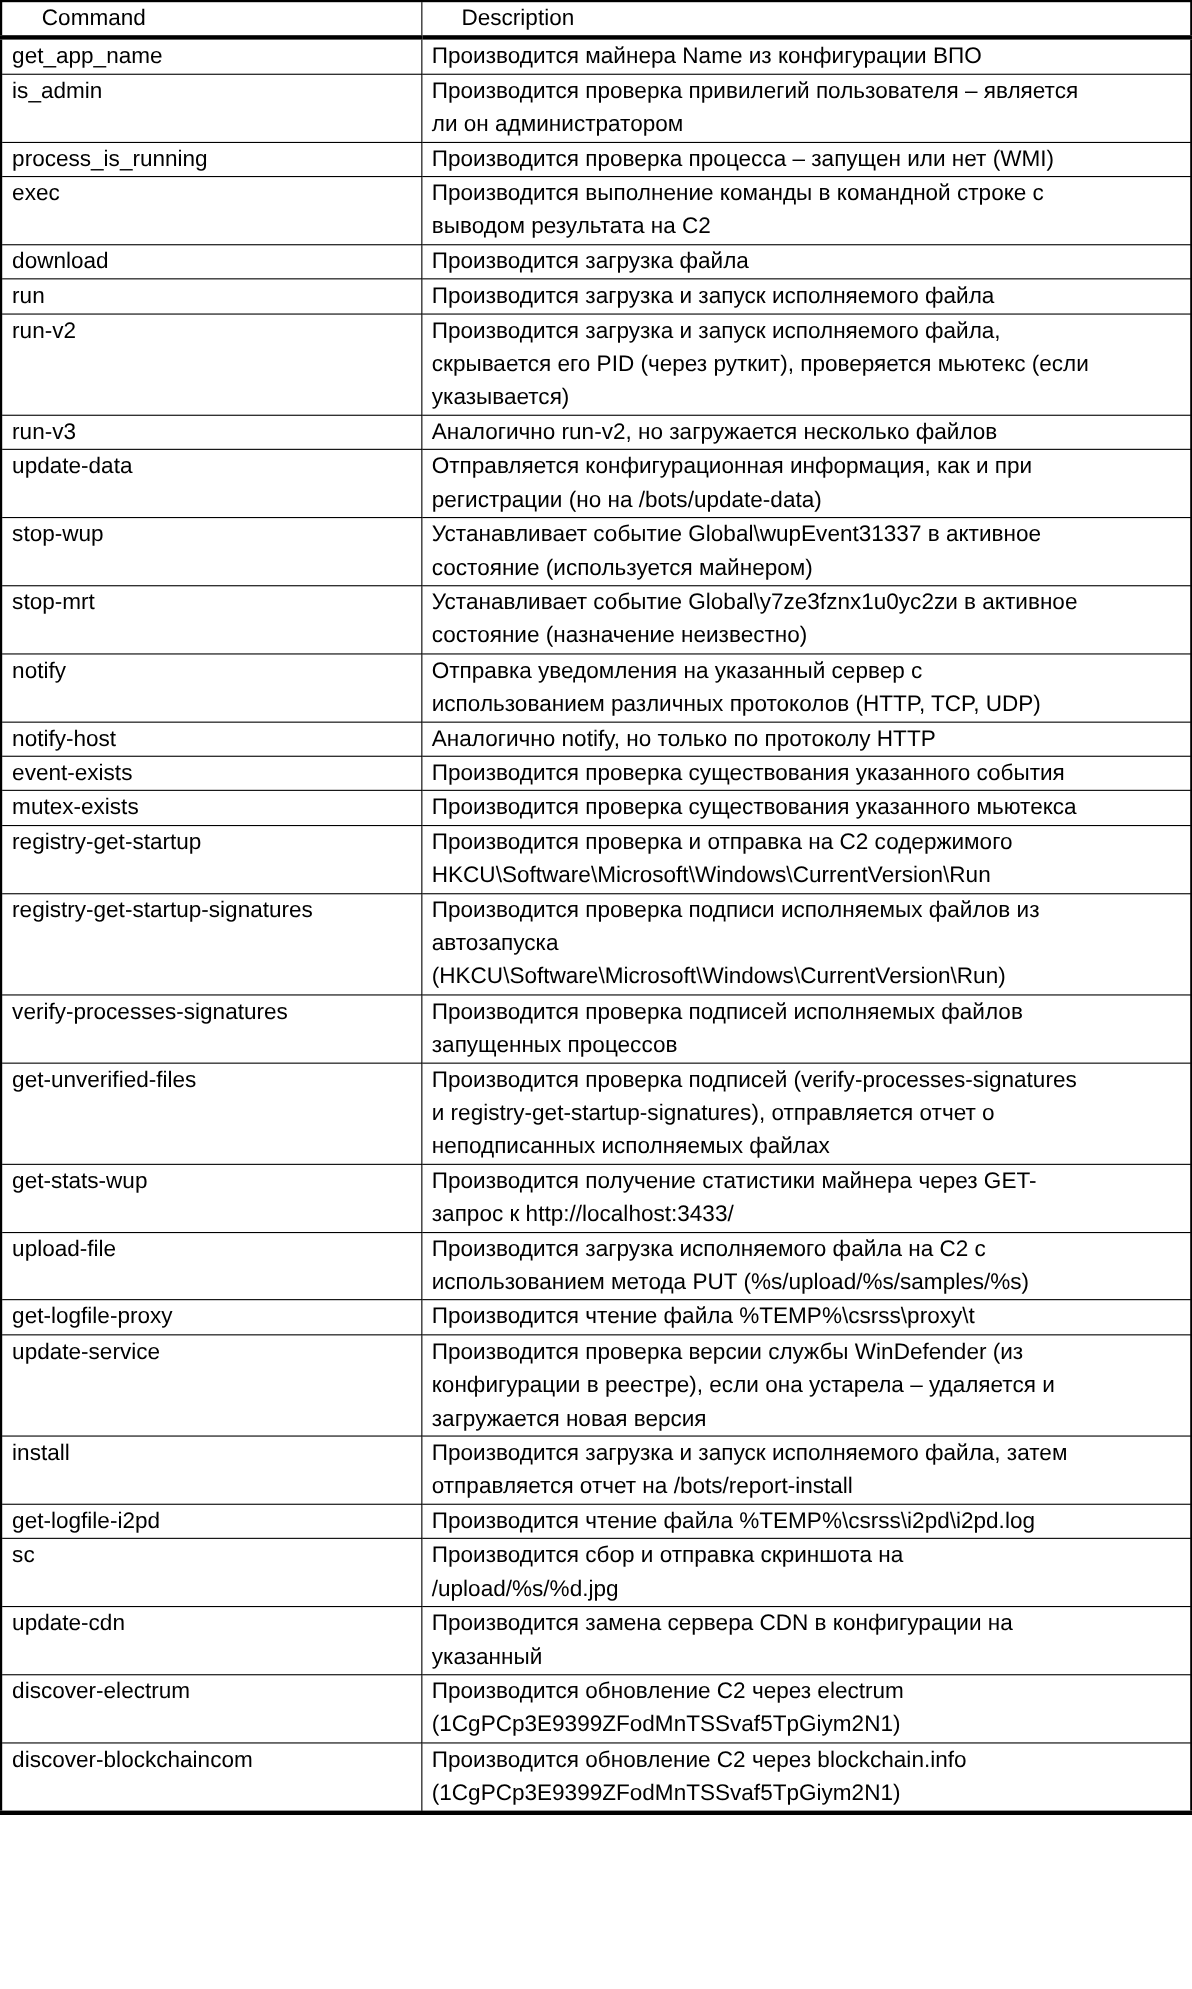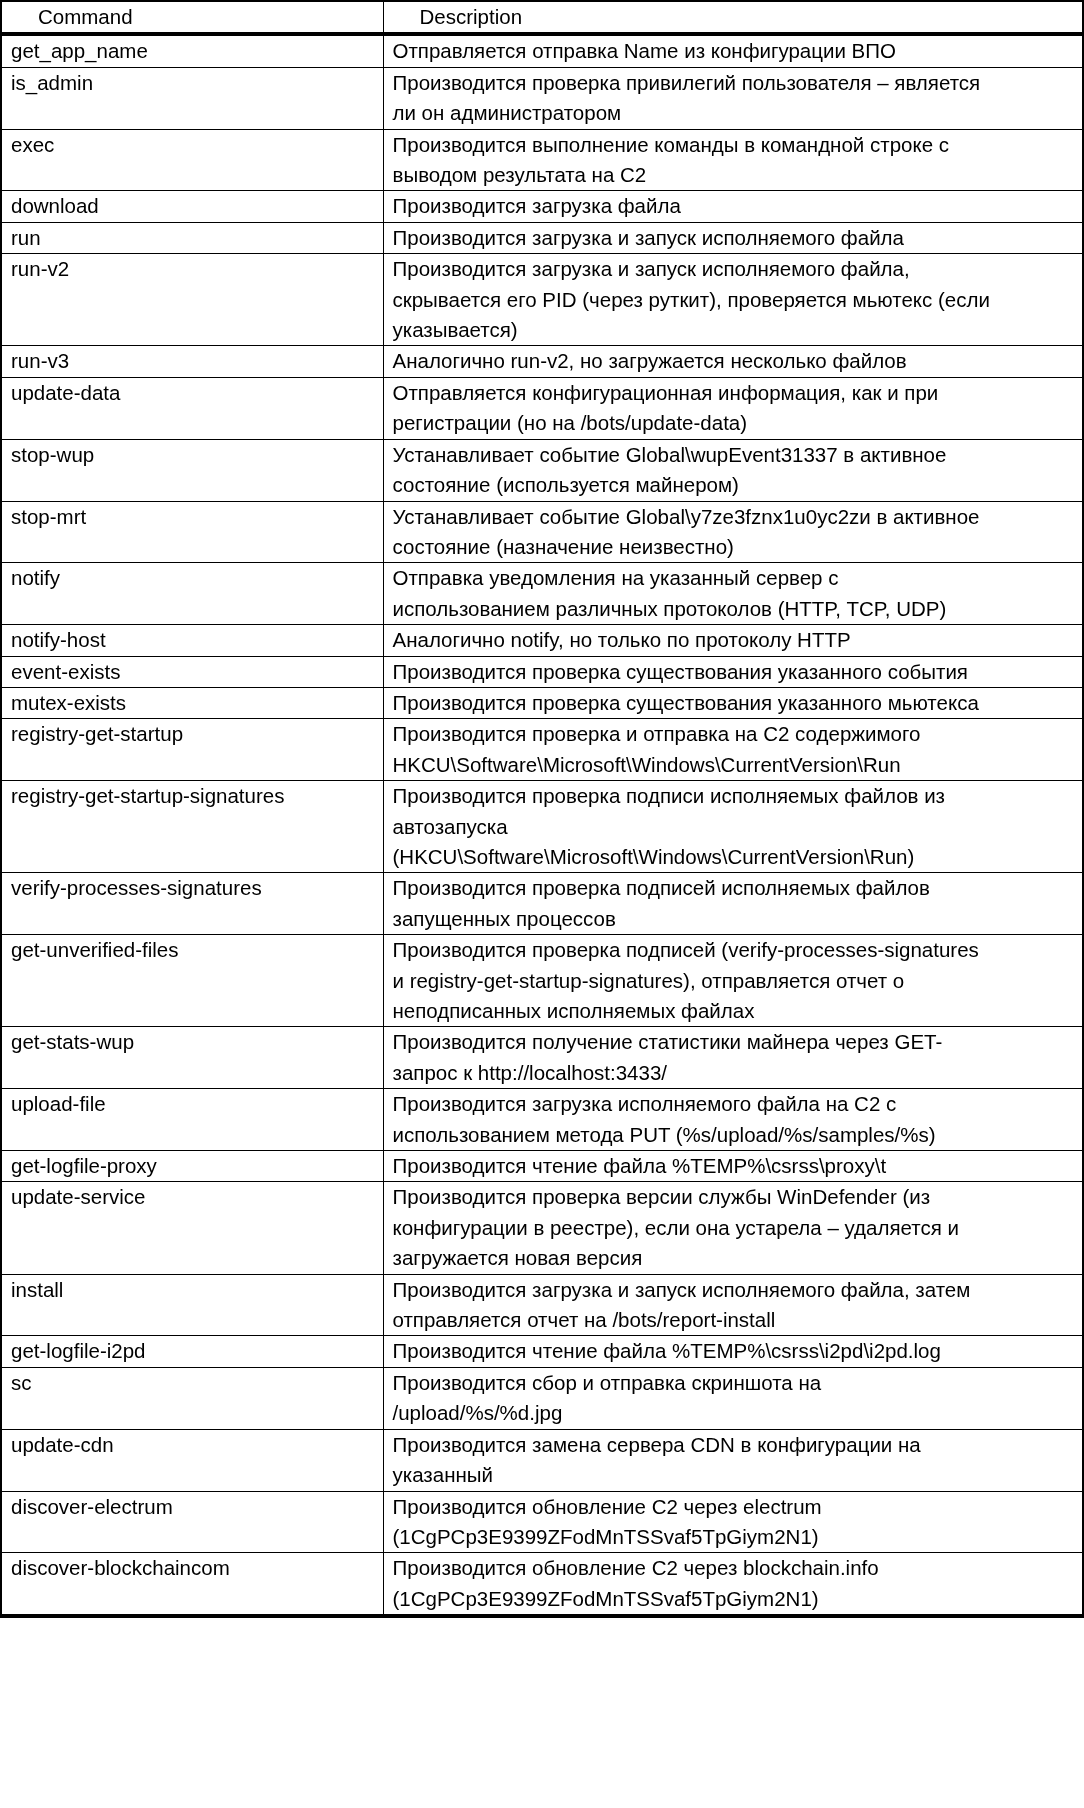--- a/index.html
+++ b/index.html
@@ -60,7 +60,7 @@
   <tbody>
       <tr>
     <td>get_app_name</td>
-    <td>Отправляется отправка Name из конфигурации ВПО</td>
+    <td>Производится майнера Name из конфигурации ВПО</td>
   </tr>
       <tr>
     <td>is_admin</td>

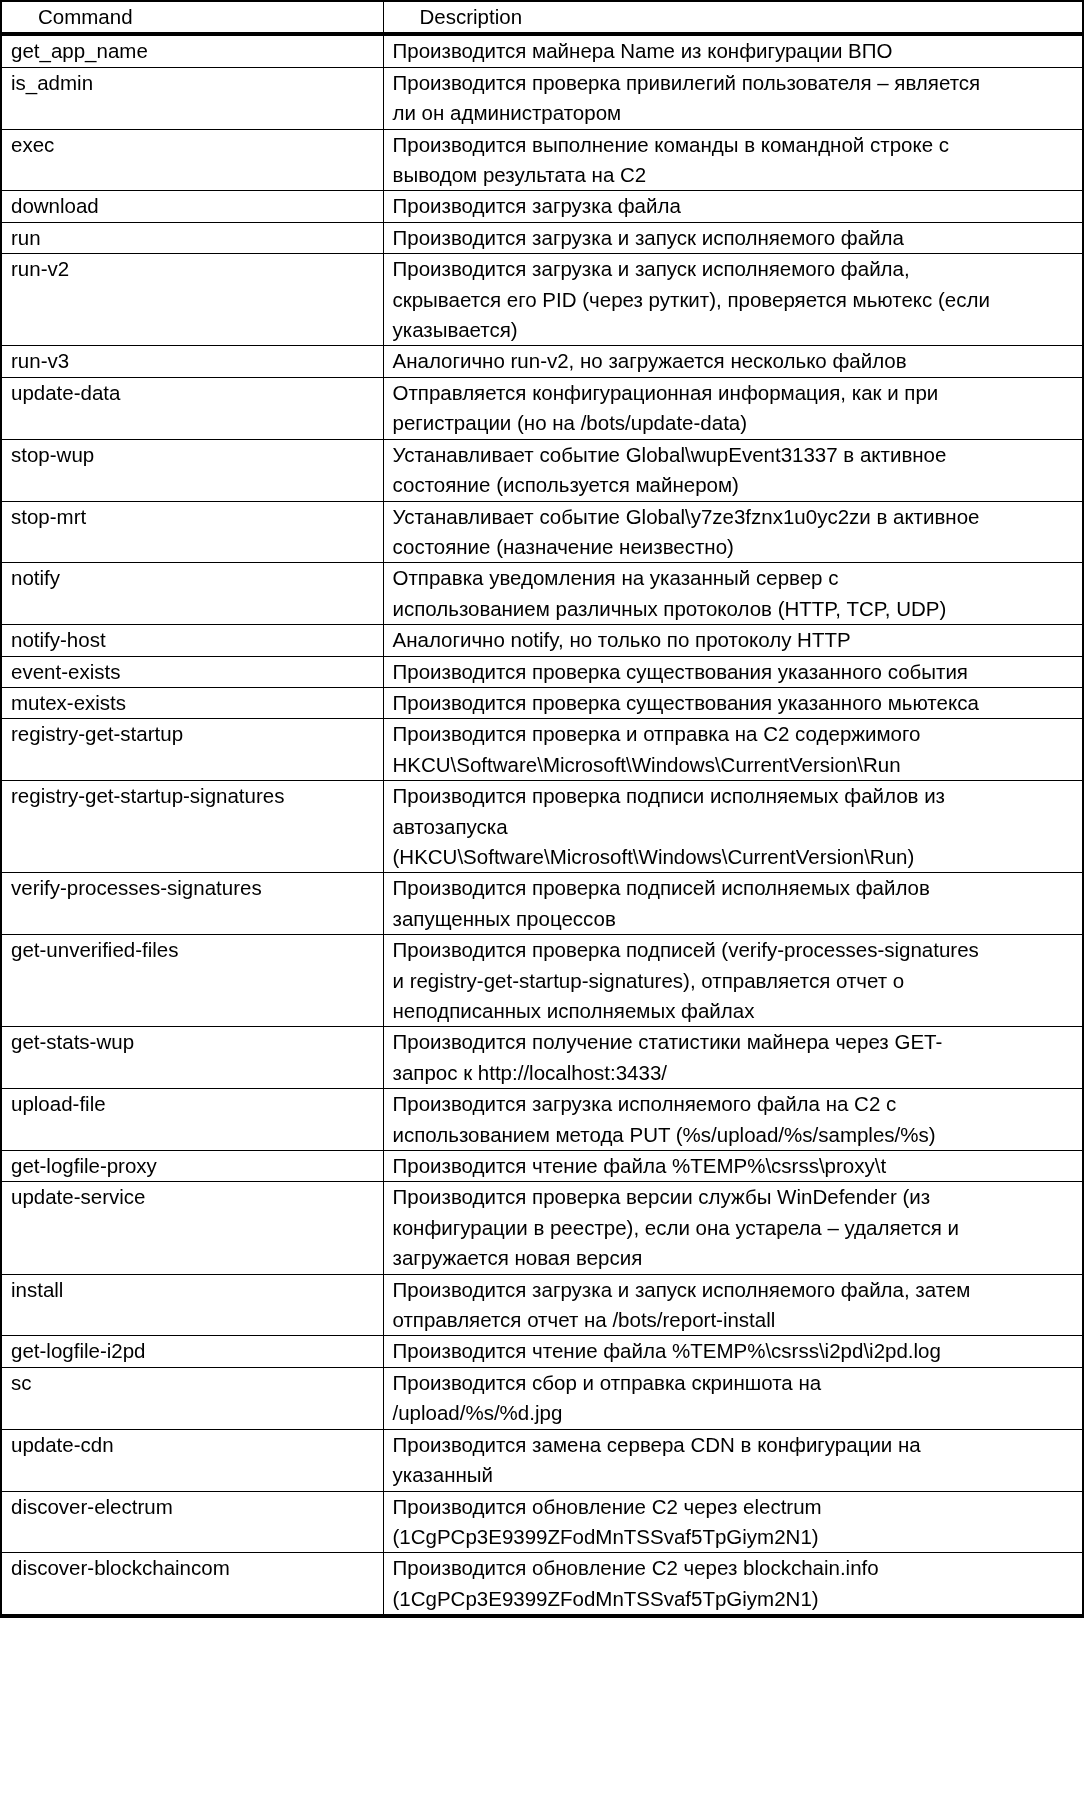--- a/index.html
+++ b/index.html
@@ -68,6 +68,10 @@
 ли он администратором</td>
   </tr>
       <tr>
+    <td>process_is_running</td>
+    <td>Производится проверка процесса – запущен или нет (WMI)</td>
+  </tr>
+      <tr>
     <td>exec</td>
     <td>Производится выполнение команды в командной строке с
 выводом результата на C2</td>

